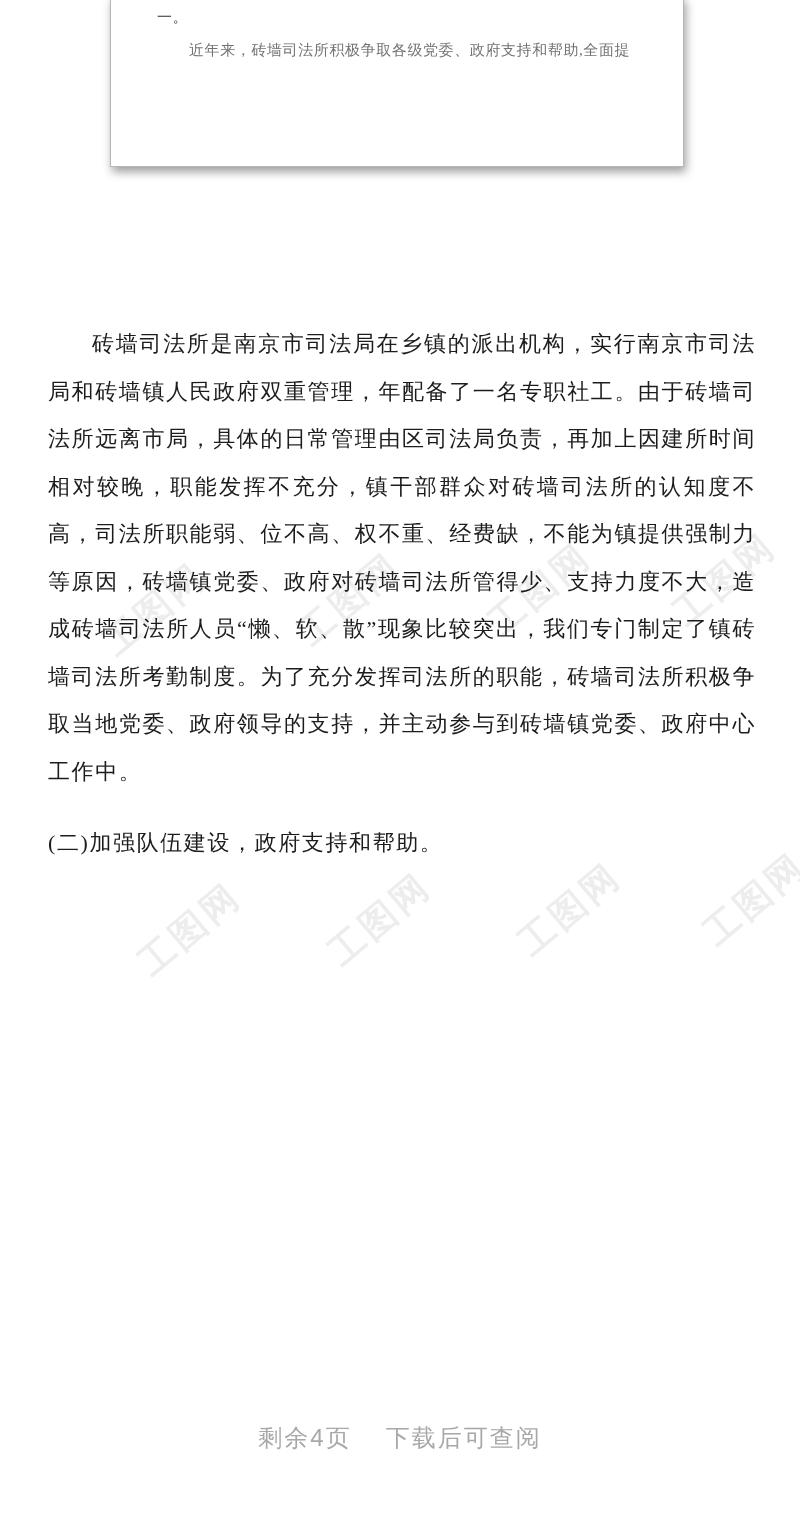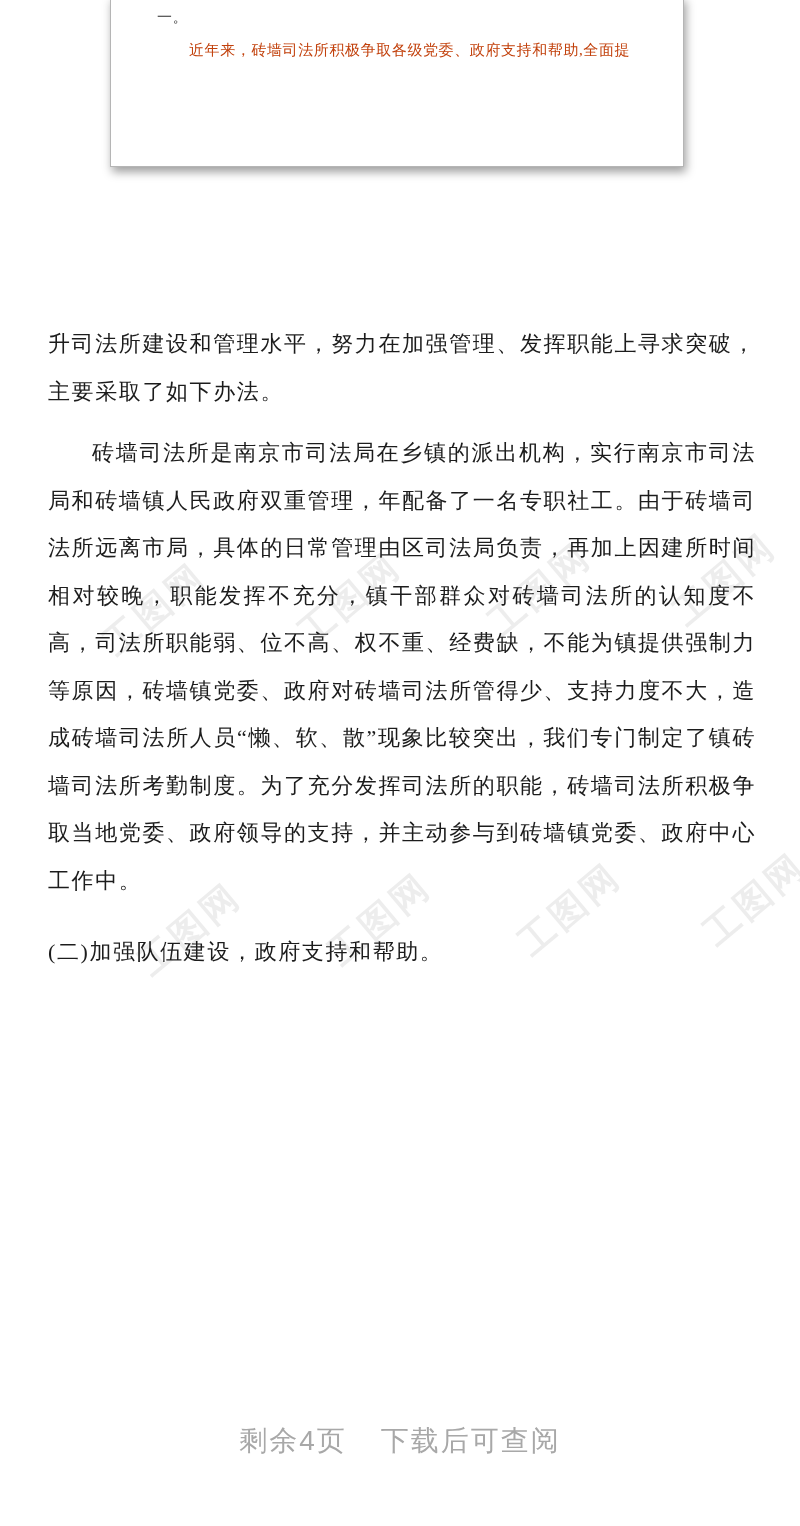--- a/index.html
+++ b/index.html
@@ -37,7 +37,7 @@
     margin: 14px 0 0 78px;
     font-size: 15px;
     letter-spacing: 0.6px;
-    color: #c2410c;
+    color: #737373;
     white-space: nowrap;
   }
 

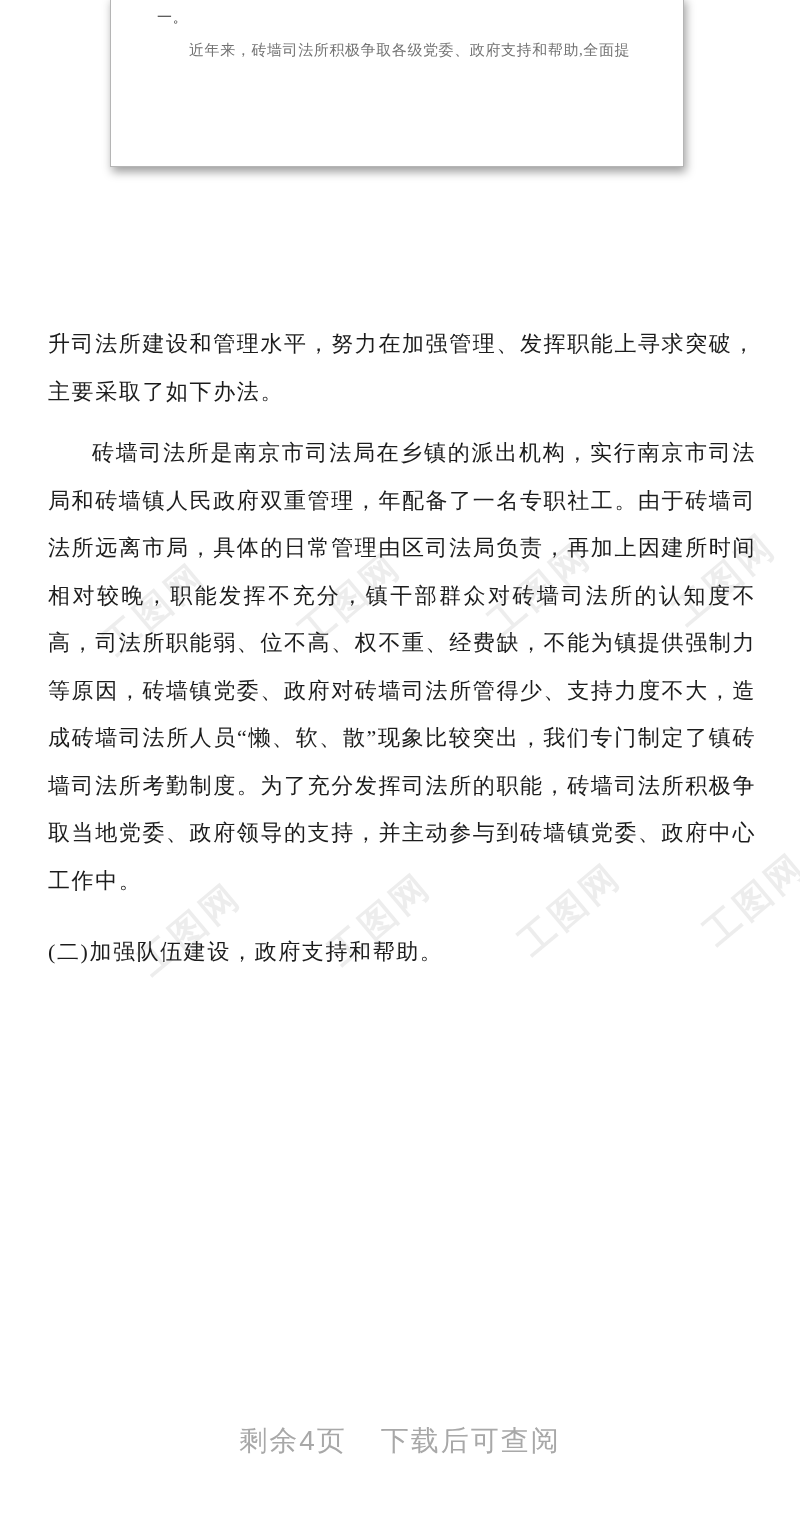--- a/index.html
+++ b/index.html
@@ -114,7 +114,6 @@
   </div>
 
 <div class="doc-body" id="doc-body">
-    <p class="para-continuation">升司法所建设和管理水平，努力在加强管理、发挥职能上寻求突破，主要采取了如下办法。</p>
     <p class="para-body">砖墙司法所是南京市司法局在乡镇的派出机构，实行南京市司法局和砖墙镇人民政府双重管理，年配备了一名专职社工。由于砖墙司法所远离市局，具体的日常管理由区司法局负责，再加上因建所时间相对较晚，职能发挥不充分，镇干部群众对砖墙司法所的认知度不高，司法所职能弱、位不高、权不重、经费缺，不能为镇提供强制力等原因，砖墙镇党委、政府对砖墙司法所管得少、支持力度不大，造成砖墙司法所人员“懒、软、散”现象比较突出，我们专门制定了镇砖墙司法所考勤制度。为了充分发挥司法所的职能，砖墙司法所积极争取当地党委、政府领导的支持，并主动参与到砖墙镇党委、政府中心工作中。</p>
     <p class="para-heading">(二)加强队伍建设，政府支持和帮助。</p>
   </div>

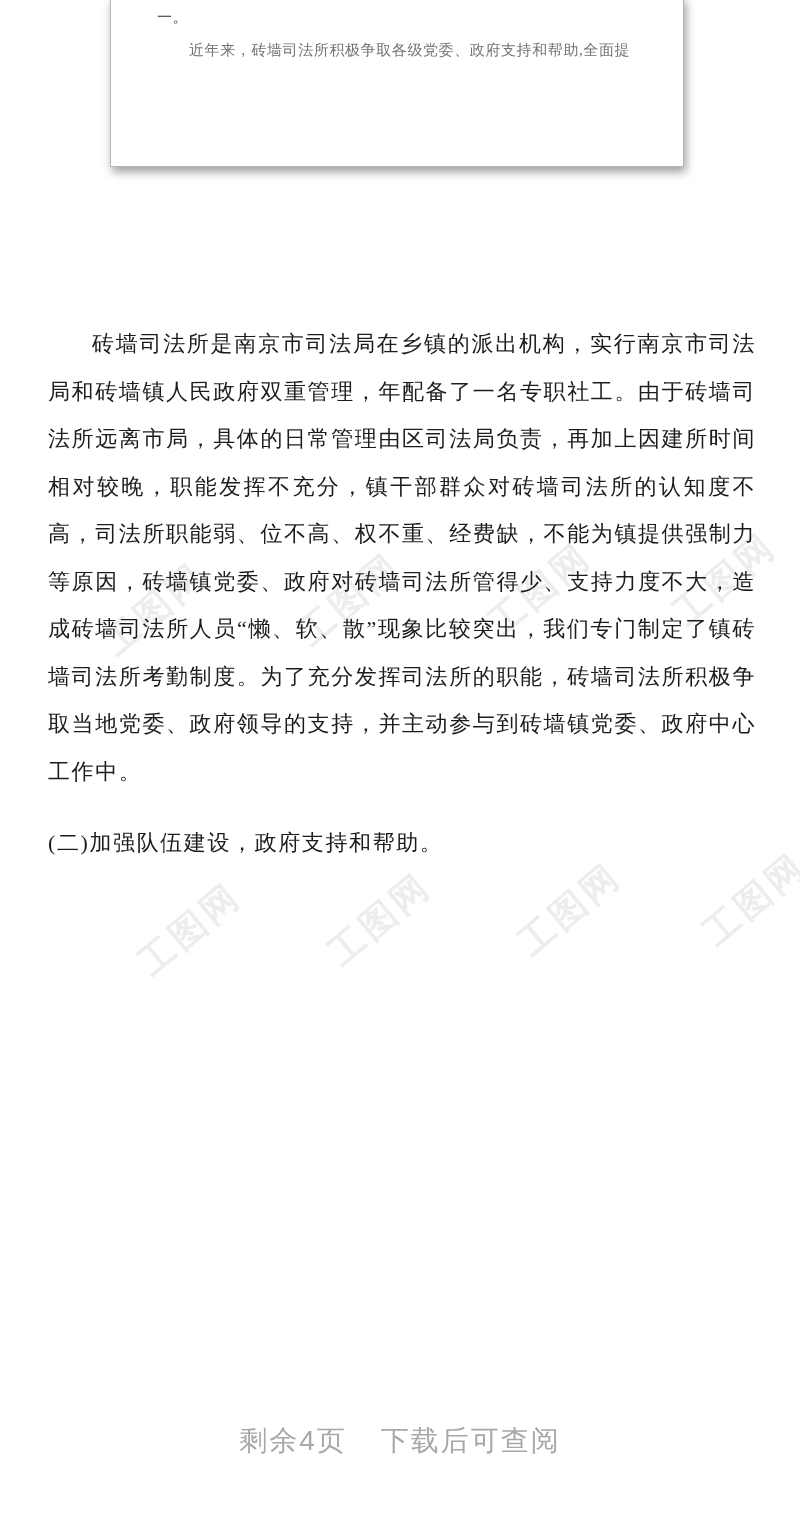--- a/index.html
+++ b/index.html
@@ -85,7 +85,7 @@
     width: 800px;
     text-align: center;
     font-family: "Liberation Sans", sans-serif;
-    font-size: 28px;
+    font-size: 24px;
     color: #a8a8a8;
     letter-spacing: 2px;
   }

